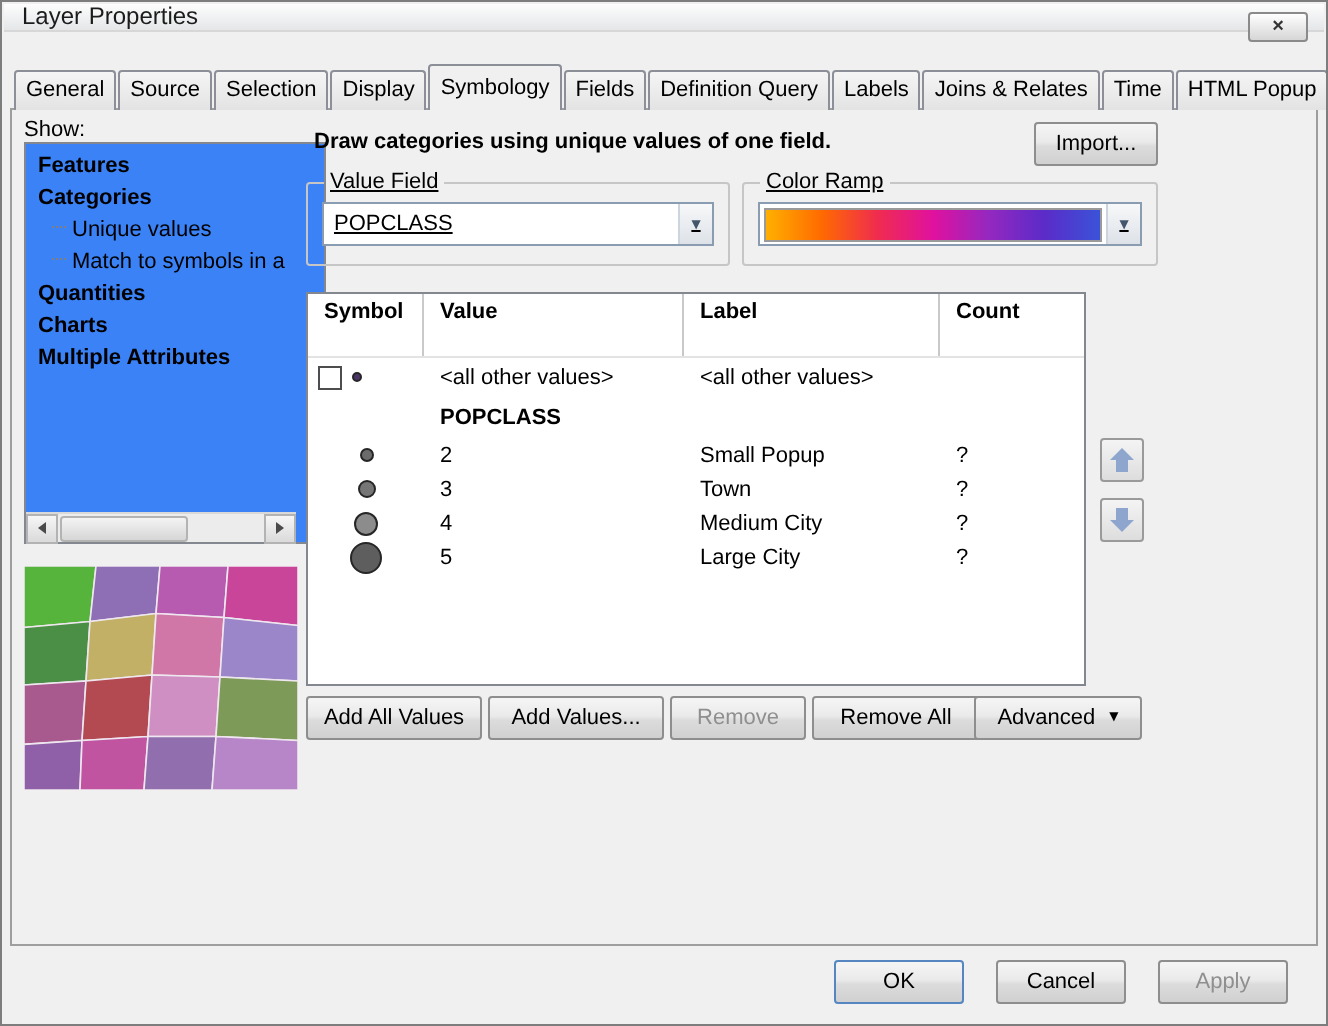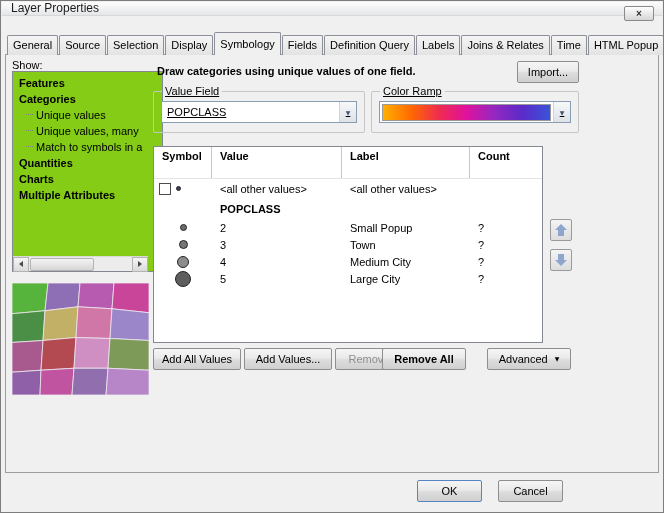--- a/index.html
+++ b/index.html
@@ -27,7 +27,7 @@
   .show-label { position:absolute; left:11px; top:58px; }
 
   .treebox { position:absolute; left:11px; top:70px; width:151px; height:201px;
-    background:#84cc16; border:1px solid #828790; }
+    background:#3b82f6; border:1px solid #828790; }
   .tree-items { padding-top:3px; }
   .tree-item { height:16px; line-height:16px; padding-left:6px; white-space:nowrap; overflow:hidden; }
   .tree-item.bold { font-weight:bold; }

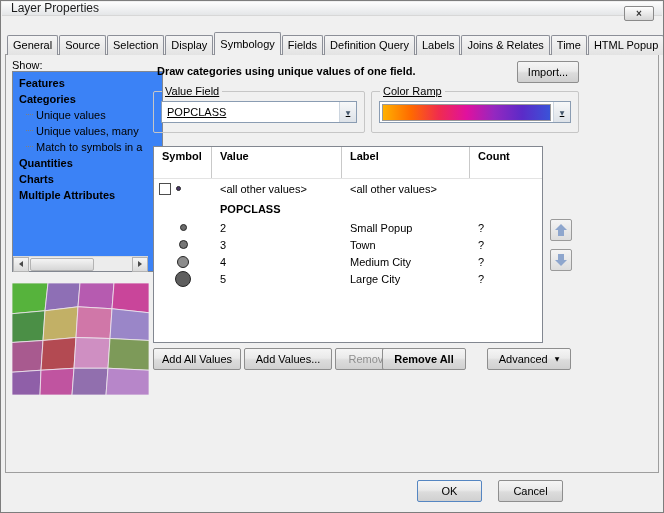--- a/index.html
+++ b/index.html
@@ -139,7 +139,6 @@
       <div class="tree-item bold">Features</div>
       <div class="tree-item bold">Categories</div>
       <div class="tree-item child">Unique values</div>
-      <div class="tree-item child">Unique values, many</div>
       <div class="tree-item child">Match to symbols in a</div>
       <div class="tree-item bold">Quantities</div>
       <div class="tree-item bold">Charts</div>

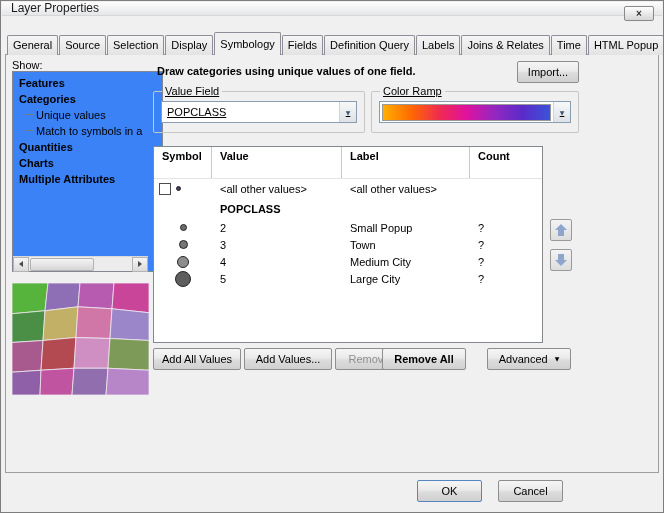--- a/index.html
+++ b/index.html
@@ -98,7 +98,7 @@
   #btn-add-all { left:152px; top:347px; width:88px; }
   #btn-add-values { left:243px; top:347px; width:88px; }
   #btn-remove { left:334px; top:347px; width:68px; }
-  #btn-remove-all { left:381px; top:347px; width:84px;font-weight:bold; }
+  #btn-remove-all { left:405px; top:347px; width:84px; }
   #btn-advanced { left:486px; top:347px; width:84px; display:flex; align-items:center; justify-content:center; gap:7px; }
   .adv-arrow { font-size:6px; font-family:"DejaVu Sans",sans-serif; }
 

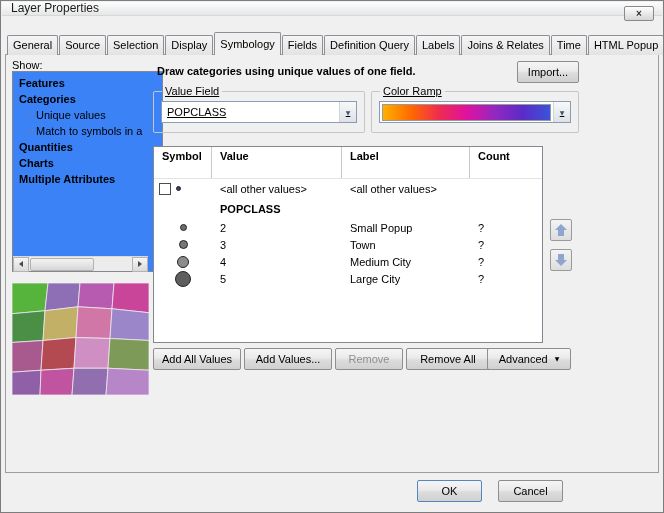--- a/index.html
+++ b/index.html
@@ -283,6 +283,7 @@
 
   <div class="btn" id="btn-ok">OK</div>
   <div class="btn" id="btn-cancel">Cancel</div>
+  <div class="btn disabled" id="btn-apply">Apply</div>
 
 </div>
 

